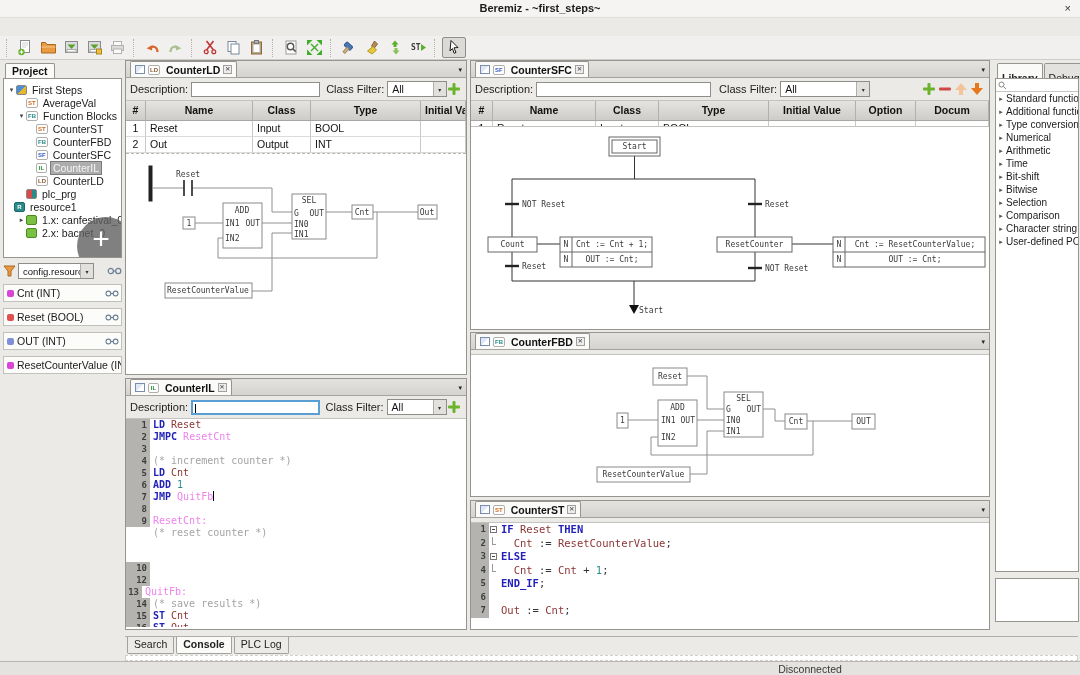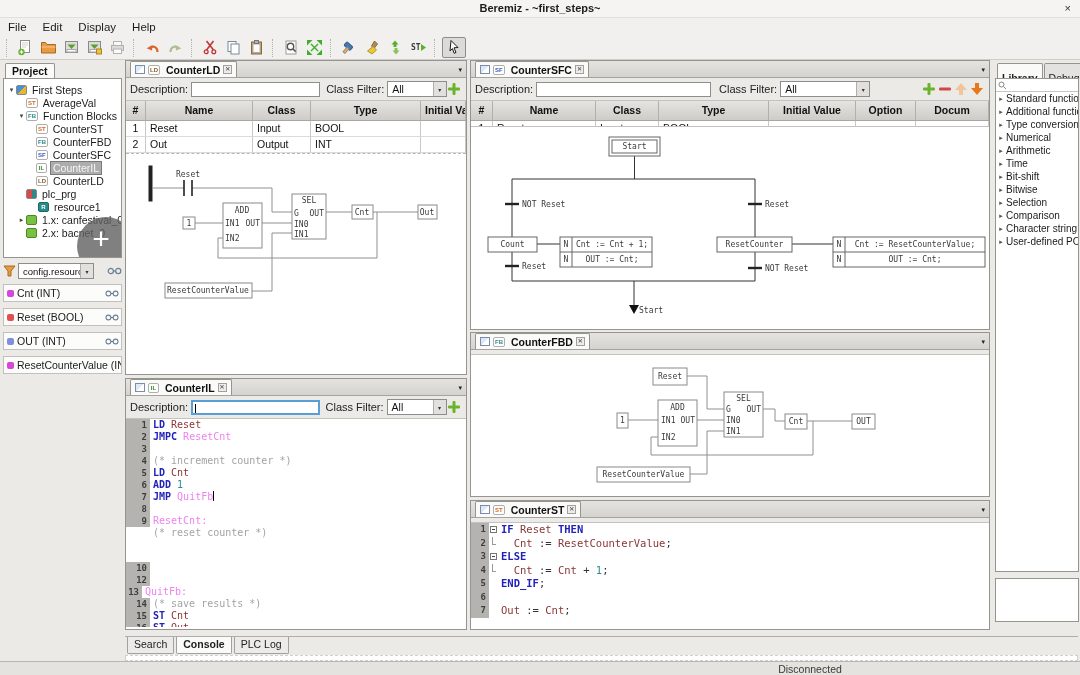--- a/index.html
+++ b/index.html
@@ -116,12 +116,6 @@
     <span class="close">×</span>
   </div>
 
-  <div class="menubar" id="menubar">
-      <span class="menu-item">File</span>
-      <span class="menu-item">Edit</span>
-      <span class="menu-item">Display</span>
-      <span class="menu-item">Help</span>
-    </div>
 
   <div class="toolbar">
     <div class="tsep"></div>

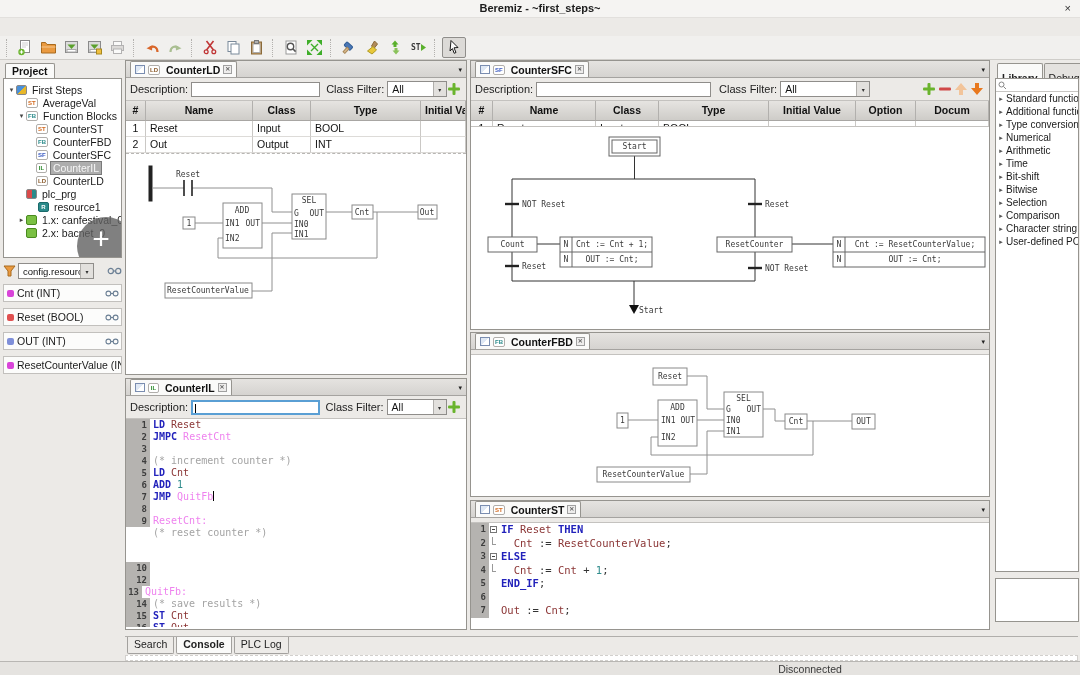--- a/index.html
+++ b/index.html
@@ -291,7 +291,7 @@
         <span class="ticon ti-prg"></span>
         <span class="tlabel">plc_prg</span>
       </div>
-      <div class="titem" style="padding-left: 25px;">
+      <div class="titem" style="padding-left: 1px;">
         <span class="tarrow"></span>
         <span class="ticon ti-resource">R</span>
         <span class="tlabel">resource1</span>

